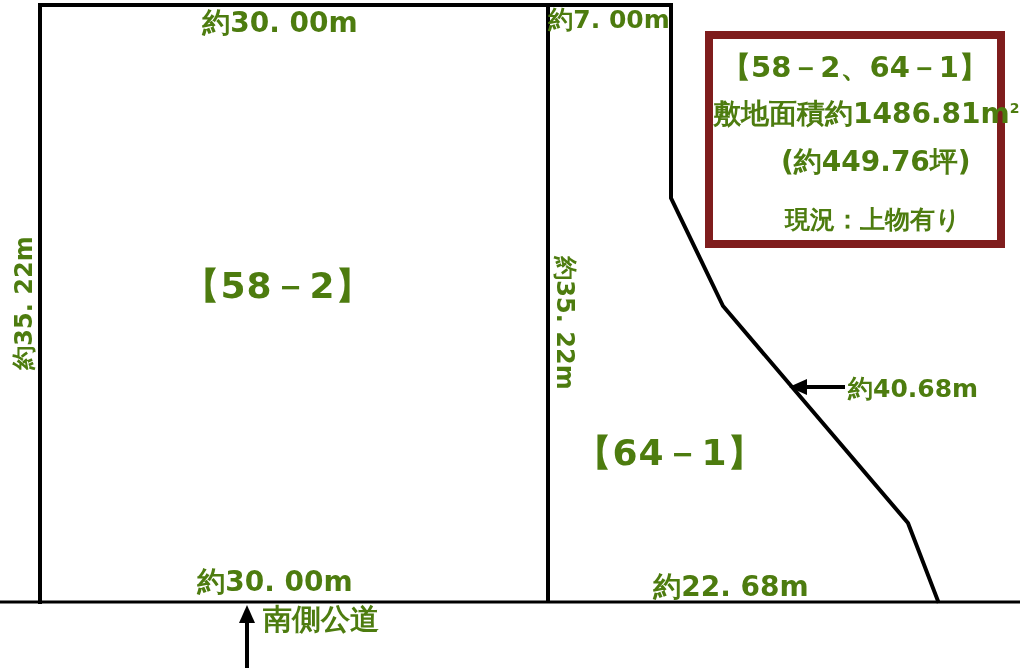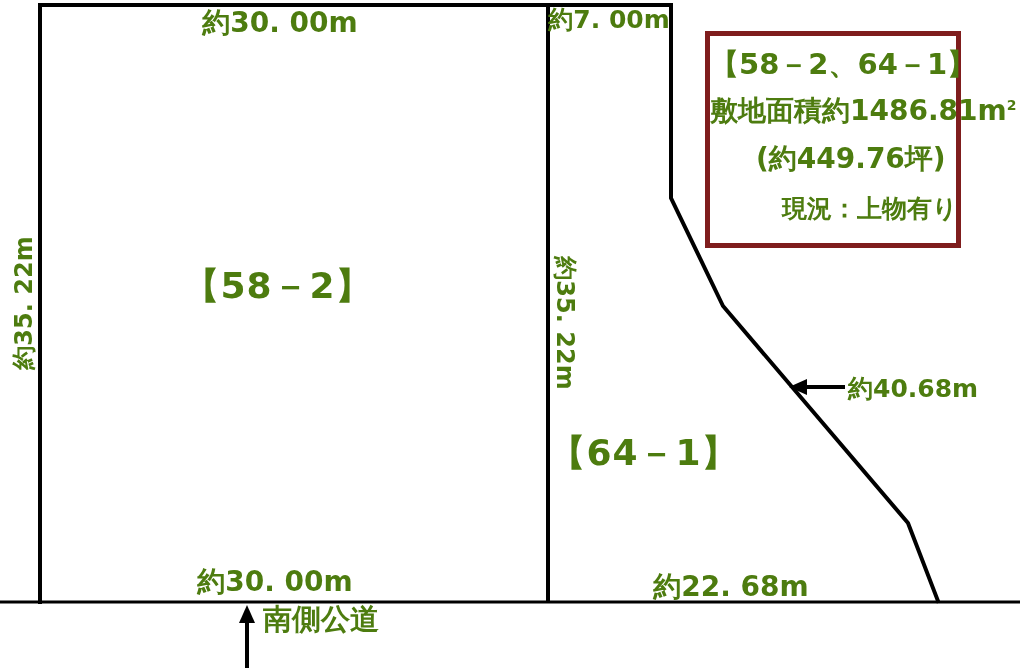--- a/index.html
+++ b/index.html
@@ -50,9 +50,9 @@
     position: absolute;
     left: 705px;
     top: 31px;
-    width: 256px;
+    width: 300px;
     height: 217px;
-    border: 5px solid #7f1d1d;
+    border: 8px solid #7f1d1d;
     box-sizing: border-box;
     background: #ffffff;
   }

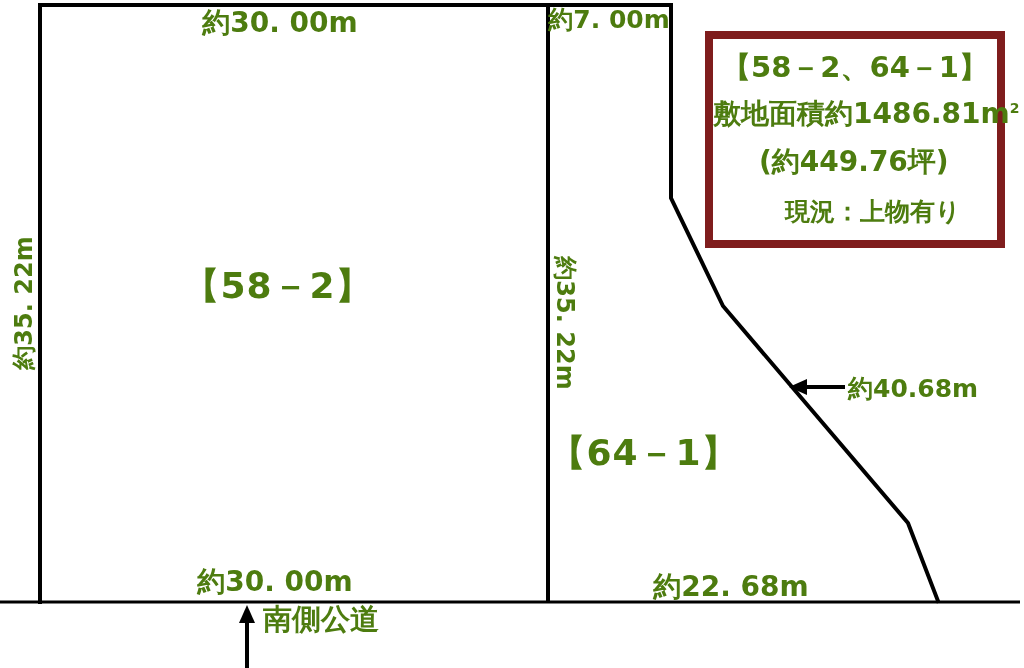--- a/index.html
+++ b/index.html
@@ -74,7 +74,7 @@
   }
   .info-box .line3 {
     margin-top: 10px;
-    padding-left: 46px;
+    padding-left: 68px;
     font-size: 28px;
     white-space: nowrap;
   }

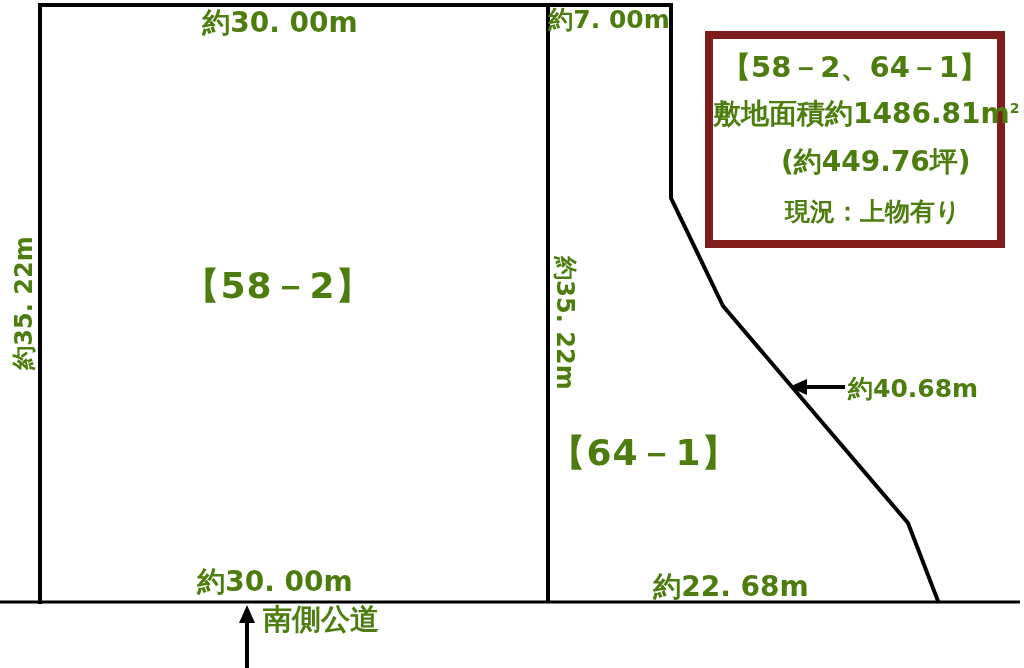--- a/index.html
+++ b/index.html
@@ -85,7 +85,7 @@
     white-space: nowrap;
   }
   .info-box .line5 {
-    margin-top: 14px;
+    margin-top: 22px;
     padding-left: 72px;
     font-size: 25px;
     white-space: nowrap;

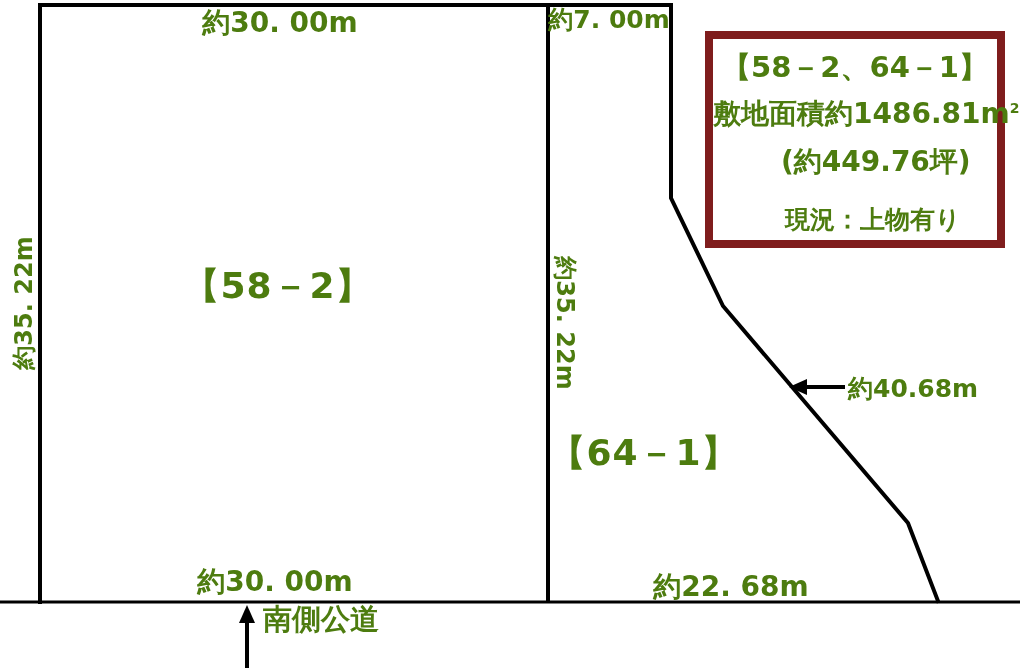--- a/index.html
+++ b/index.html
@@ -44,7 +44,7 @@
 
   .parcel-label   { font-size: 36px; letter-spacing: 1px; }
   .parcel-58      { left: 278px; top: 286px; }
-  .parcel-64      { left: 644px; top: 453px; }
+  .parcel-64      { left: 670px; top: 453px; }
 
   .info-box {
     position: absolute;

